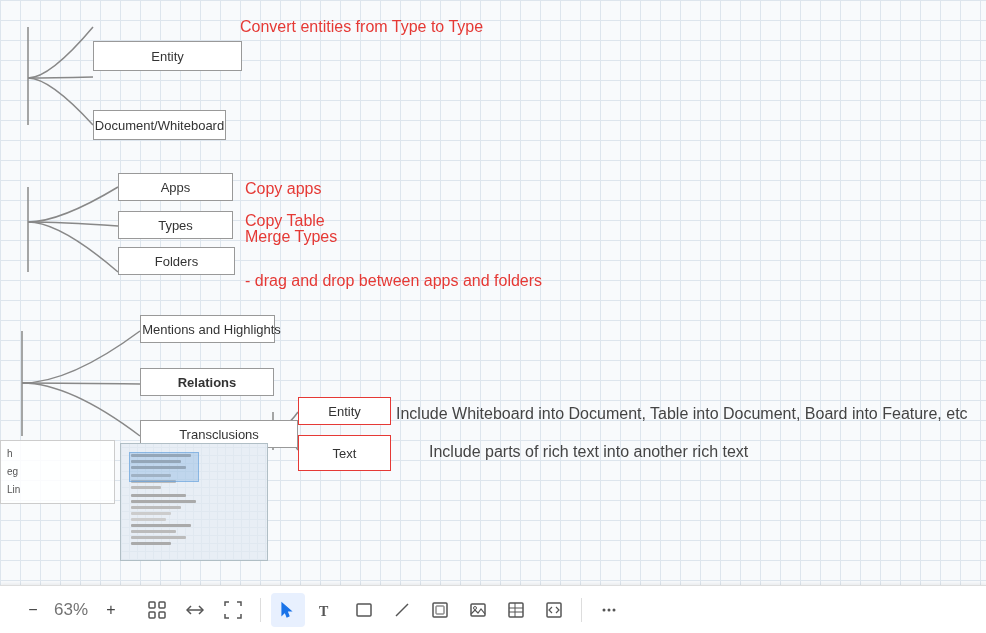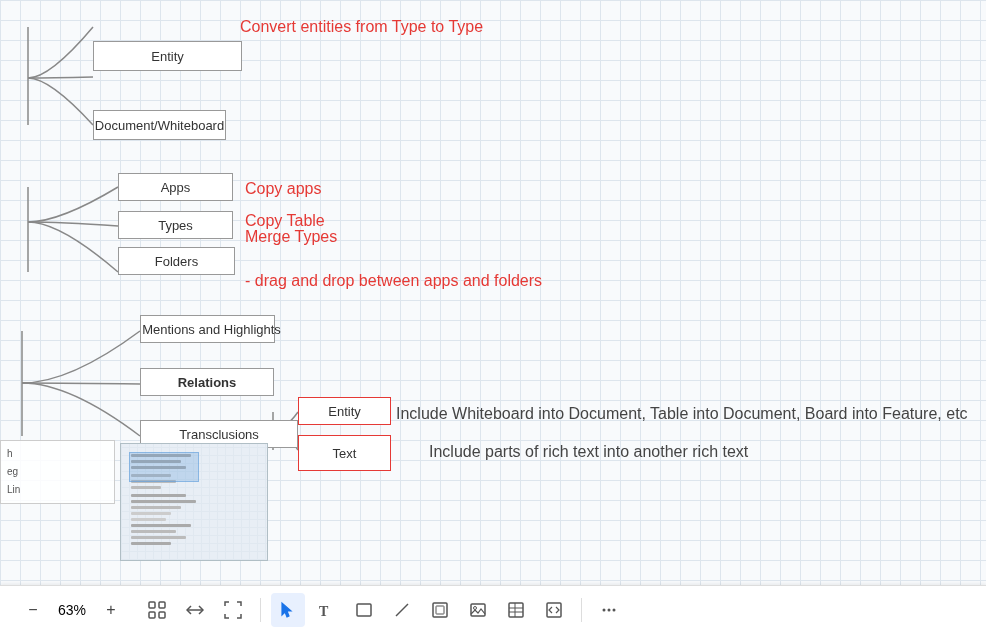--- a/index.html
+++ b/index.html
@@ -102,10 +102,9 @@
       margin-right: 8px;
     }
     .toolbar-zoom span {
-      font-size: 14px;
-      color: #000000;
+      font-size: 17px;
+      color: #737373;
       min-width: 36px;
-      text-align: center;
     }
 
     .toolbar-divider {

